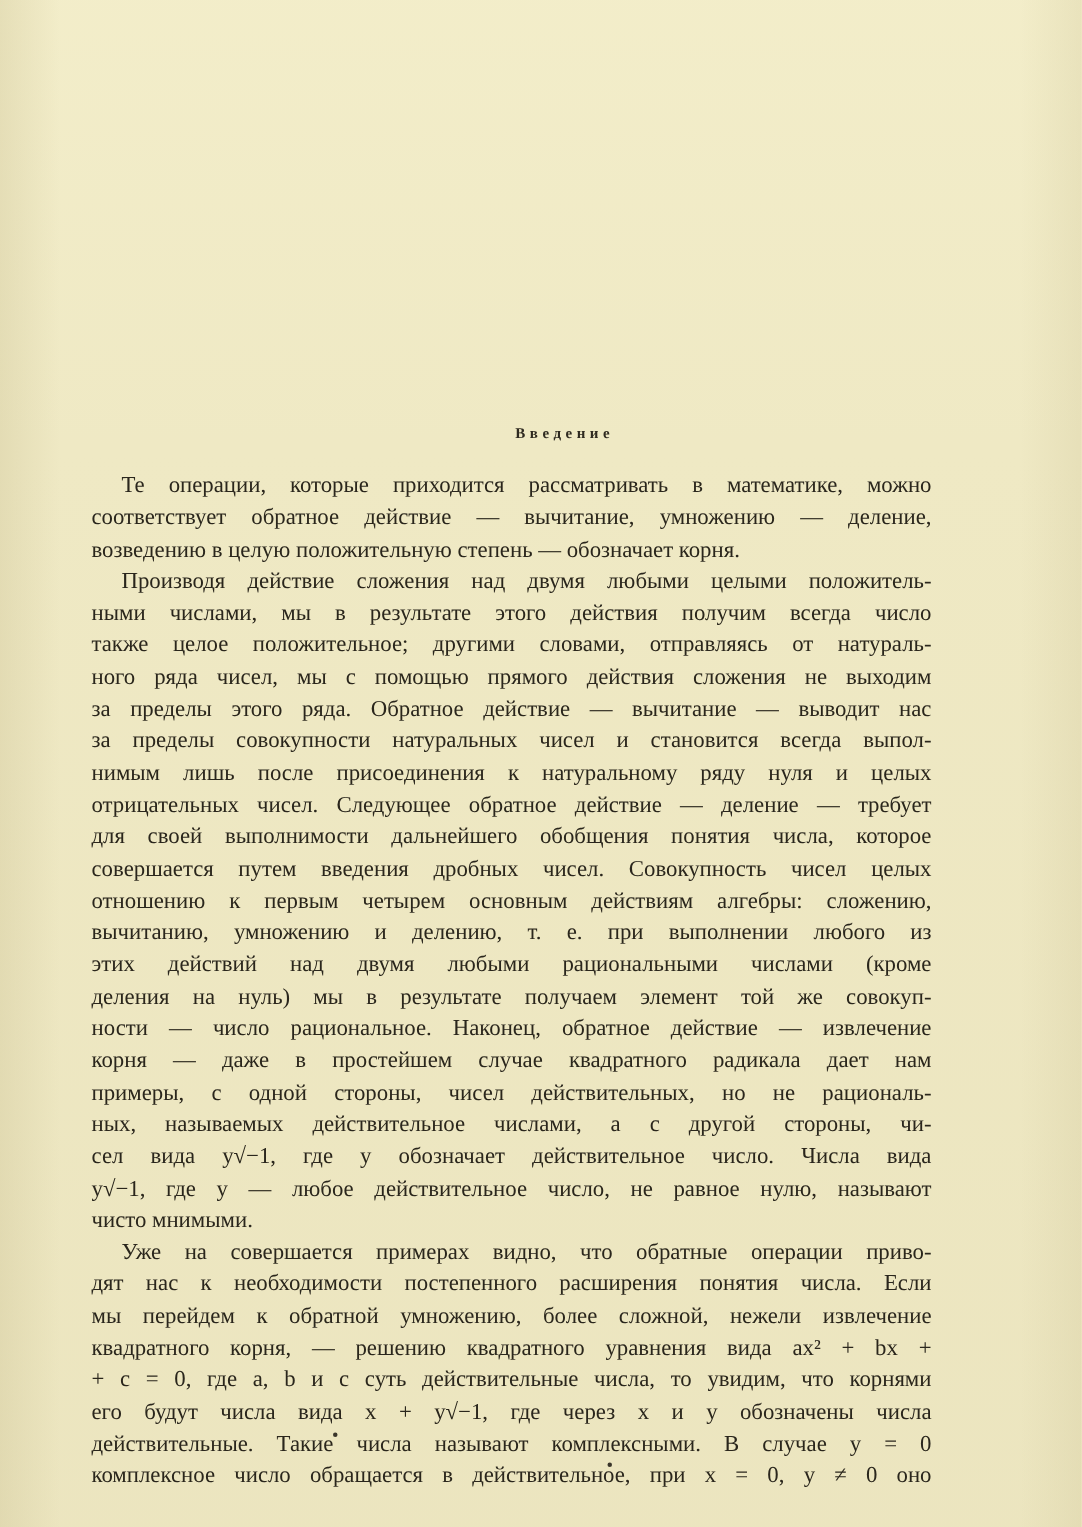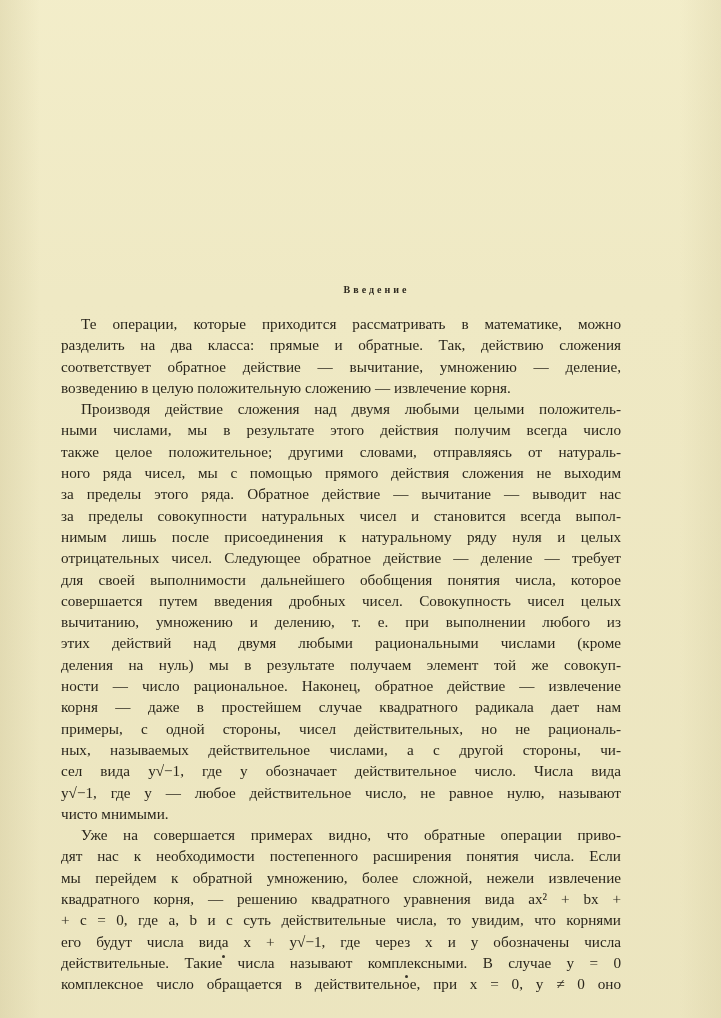--- a/index.html
+++ b/index.html
@@ -76,7 +76,6 @@
 
   <div class="body-text" id="body-text">
       <span class="line indent">Те операции, которые приходится рассматривать в математике, можно</span>
-      <span class="line">разделить на два класса: прямые и обратные. Так, действию сложения</span>
       <span class="line">соответствует обратное действие — вычитание,   умножению — деление,</span>
       <span class="line last">возведению в целую положительную сложению — извлечение корня.</span>
       <span class="line indent">Производя действие сложения над двумя любыми целыми положитель-</span>

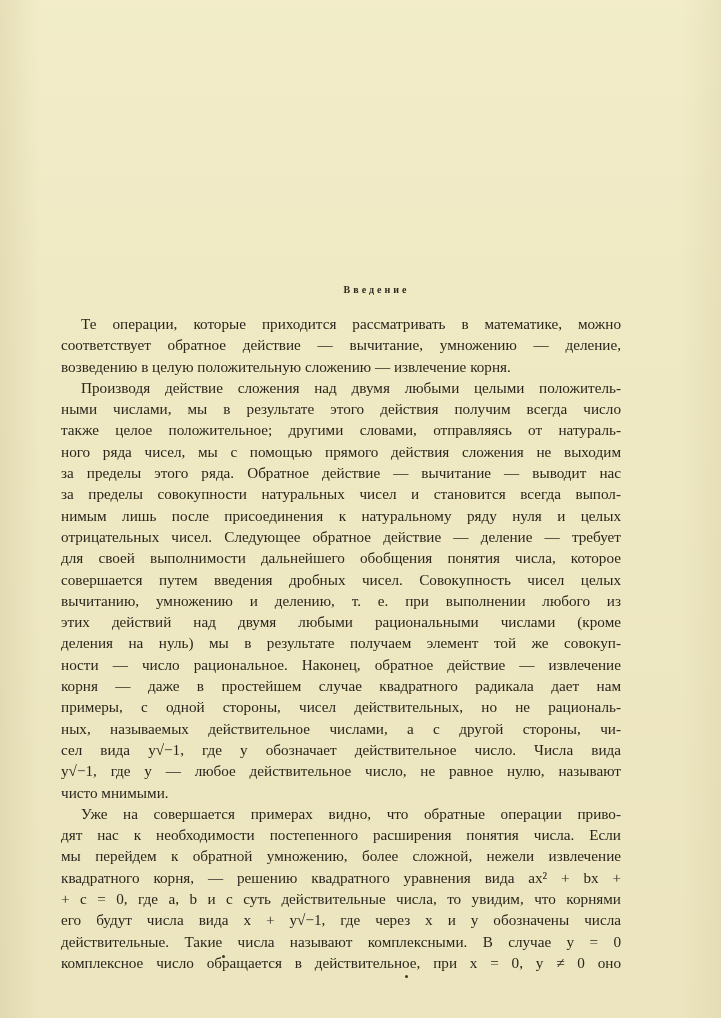--- a/index.html
+++ b/index.html
@@ -77,7 +77,7 @@
   <div class="body-text" id="body-text">
       <span class="line indent">Те операции, которые приходится рассматривать в математике, можно</span>
       <span class="line">соответствует обратное действие — вычитание,   умножению — деление,</span>
-      <span class="line last">возведению в целую положительную сложению — извлечение корня.</span>
+      <span class="line last">возведению в целую положительную степень — обозначает корня.</span>
       <span class="line indent">Производя действие сложения над двумя любыми целыми положитель-</span>
       <span class="line">ными числами, мы в результате этого действия получим всегда число</span>
       <span class="line">также целое положительное; другими словами, отправляясь от натураль-</span>

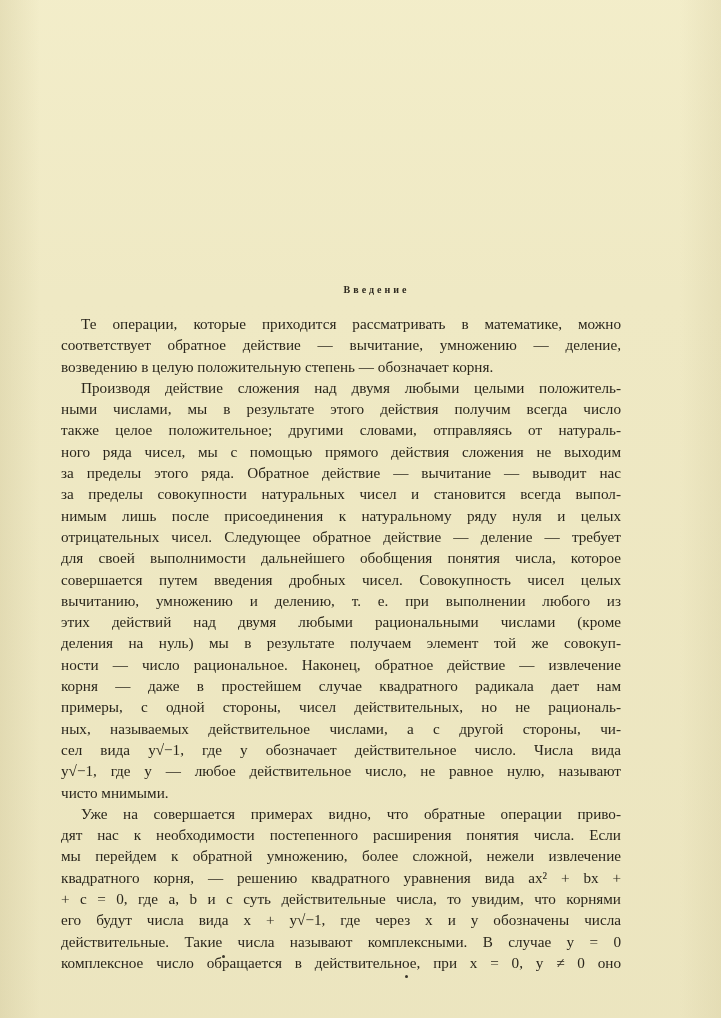--- a/index.html
+++ b/index.html
@@ -88,6 +88,7 @@
       <span class="line">отрицательных чисел. Следующее обратное действие — деление — требует</span>
       <span class="line">для своей выполнимости дальнейшего обобщения понятия числа, которое</span>
       <span class="line">совершается путем введения дробных чисел. Совокупность чисел целых</span>
+      <span class="line">отношению к первым четырем основным действиям алгебры: сложению,</span>
       <span class="line">вычитанию, умножению и делению, т. е. при выполнении любого из</span>
       <span class="line">этих действий над двумя любыми рациональными числами (кроме</span>
       <span class="line">деления на нуль) мы в результате получаем элемент той же совокуп-</span>

